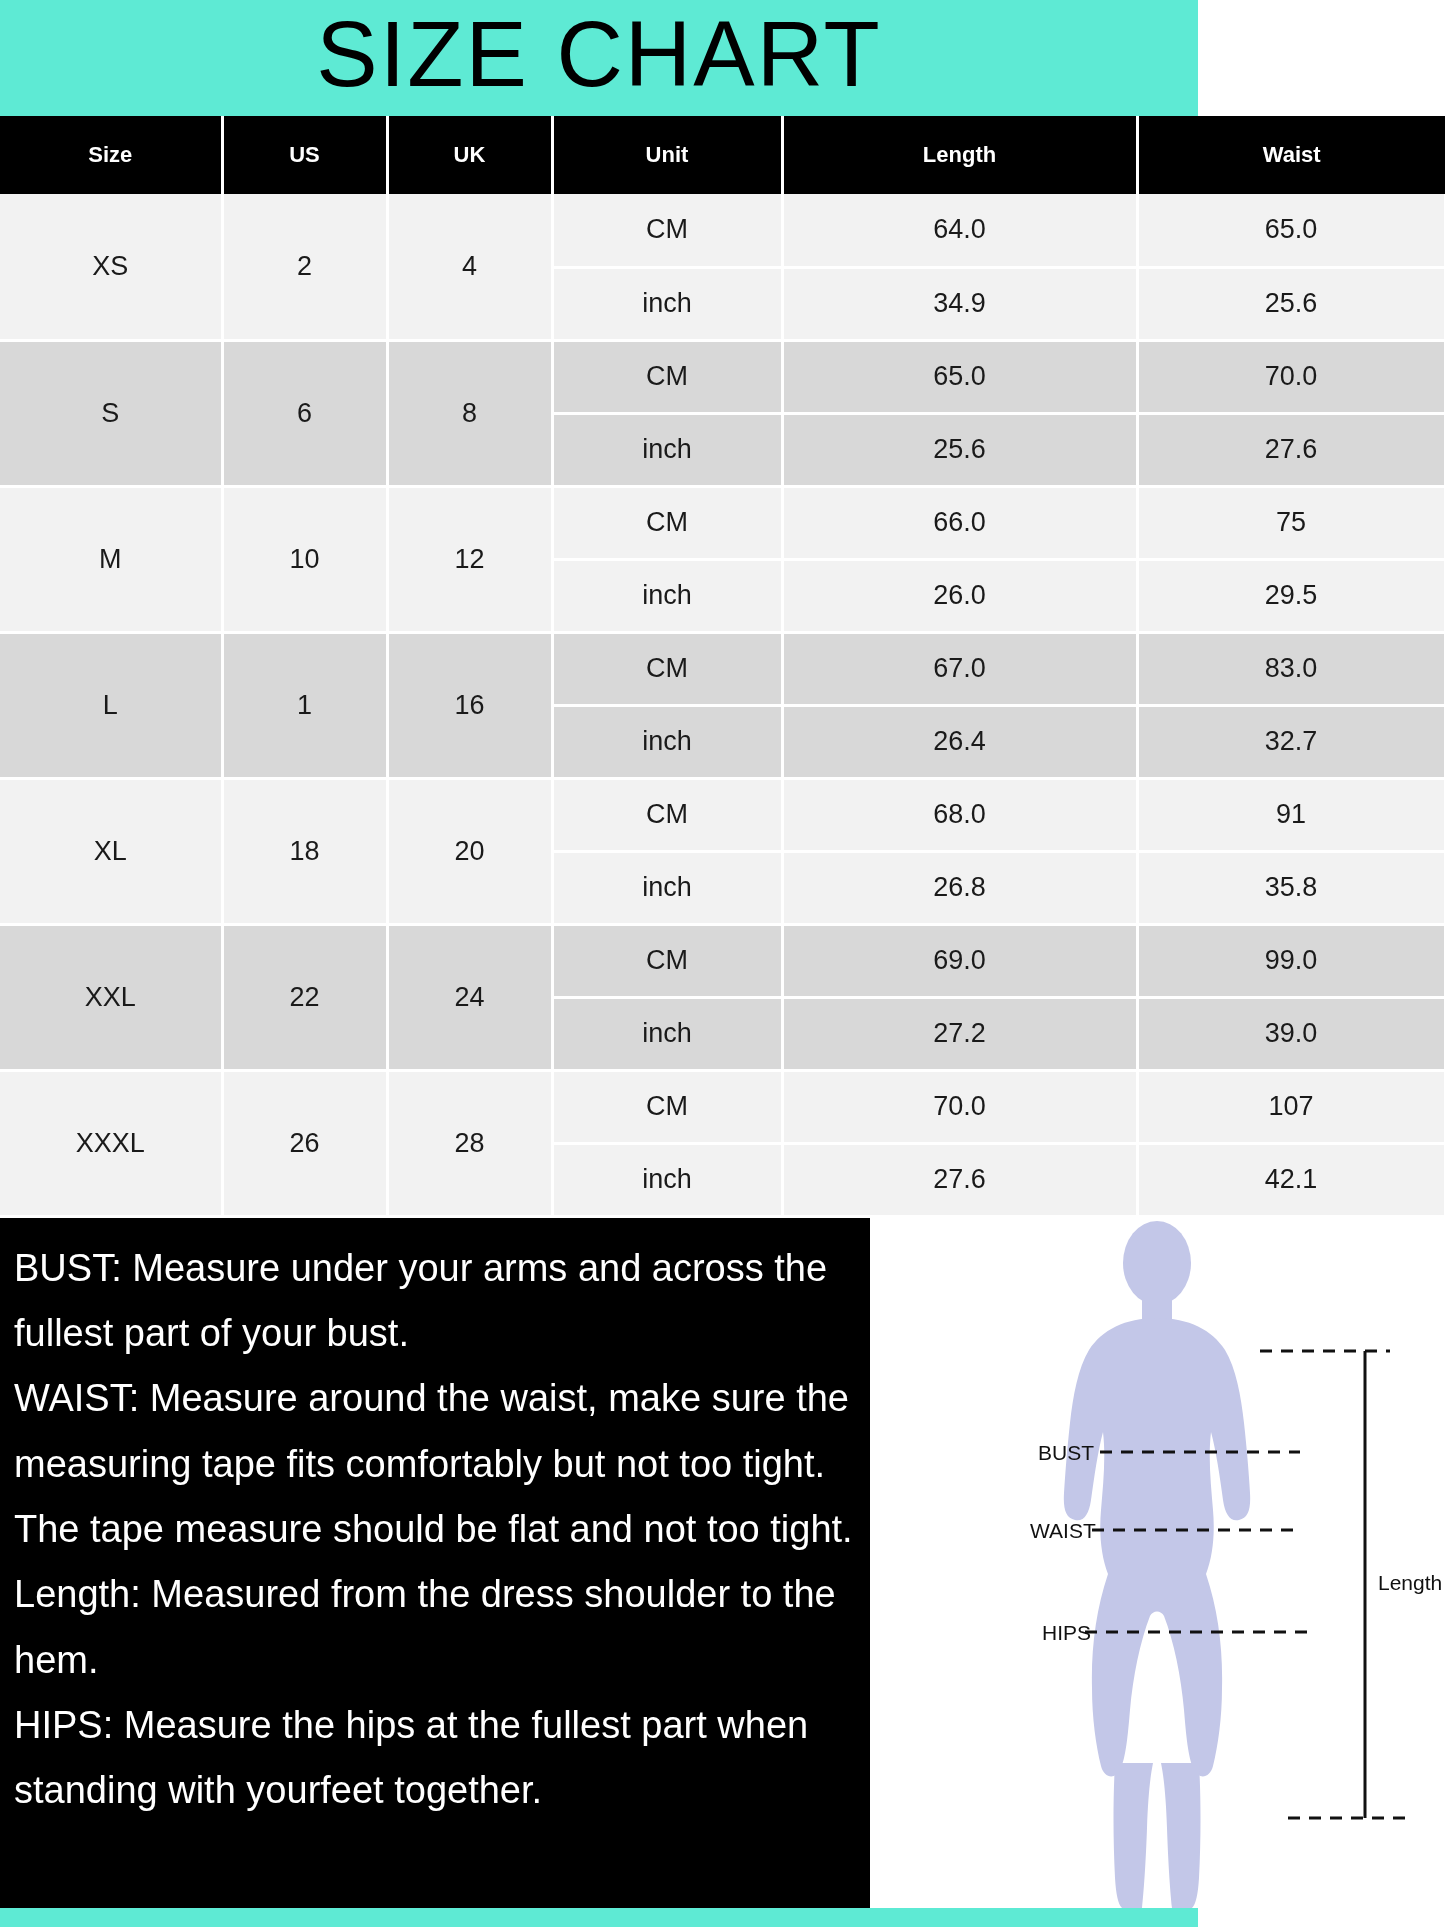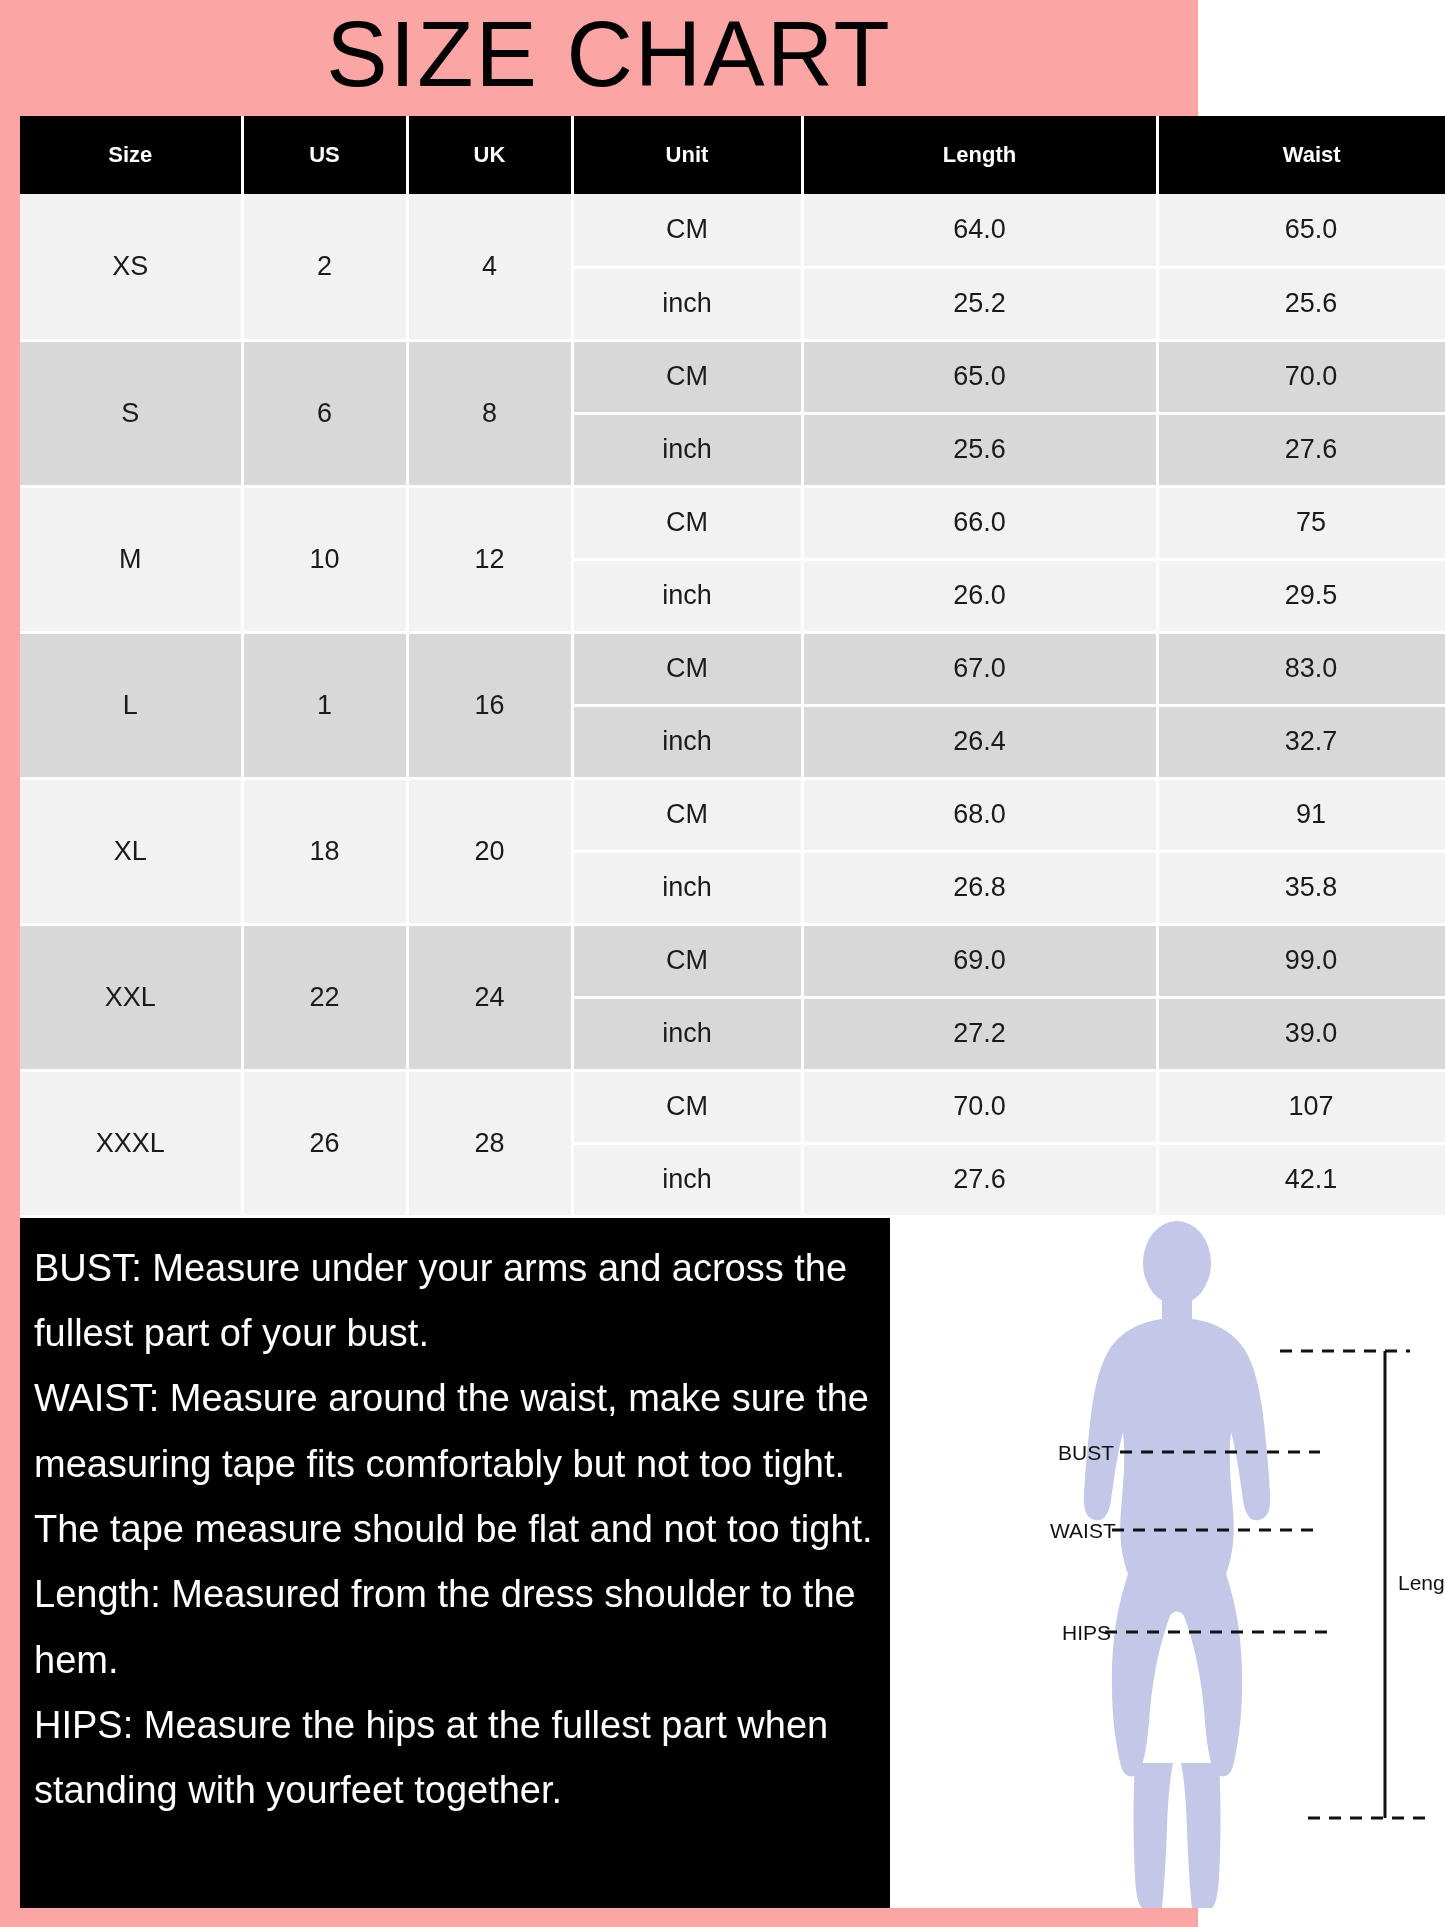--- a/index.html
+++ b/index.html
@@ -12,8 +12,7 @@
     width: 1198px;
     min-height: 1927px;
     position: relative;
-    background: #fca5a5;
-    padding-left: 20px;
+    background: #5eead4;
   }
   
   .title {

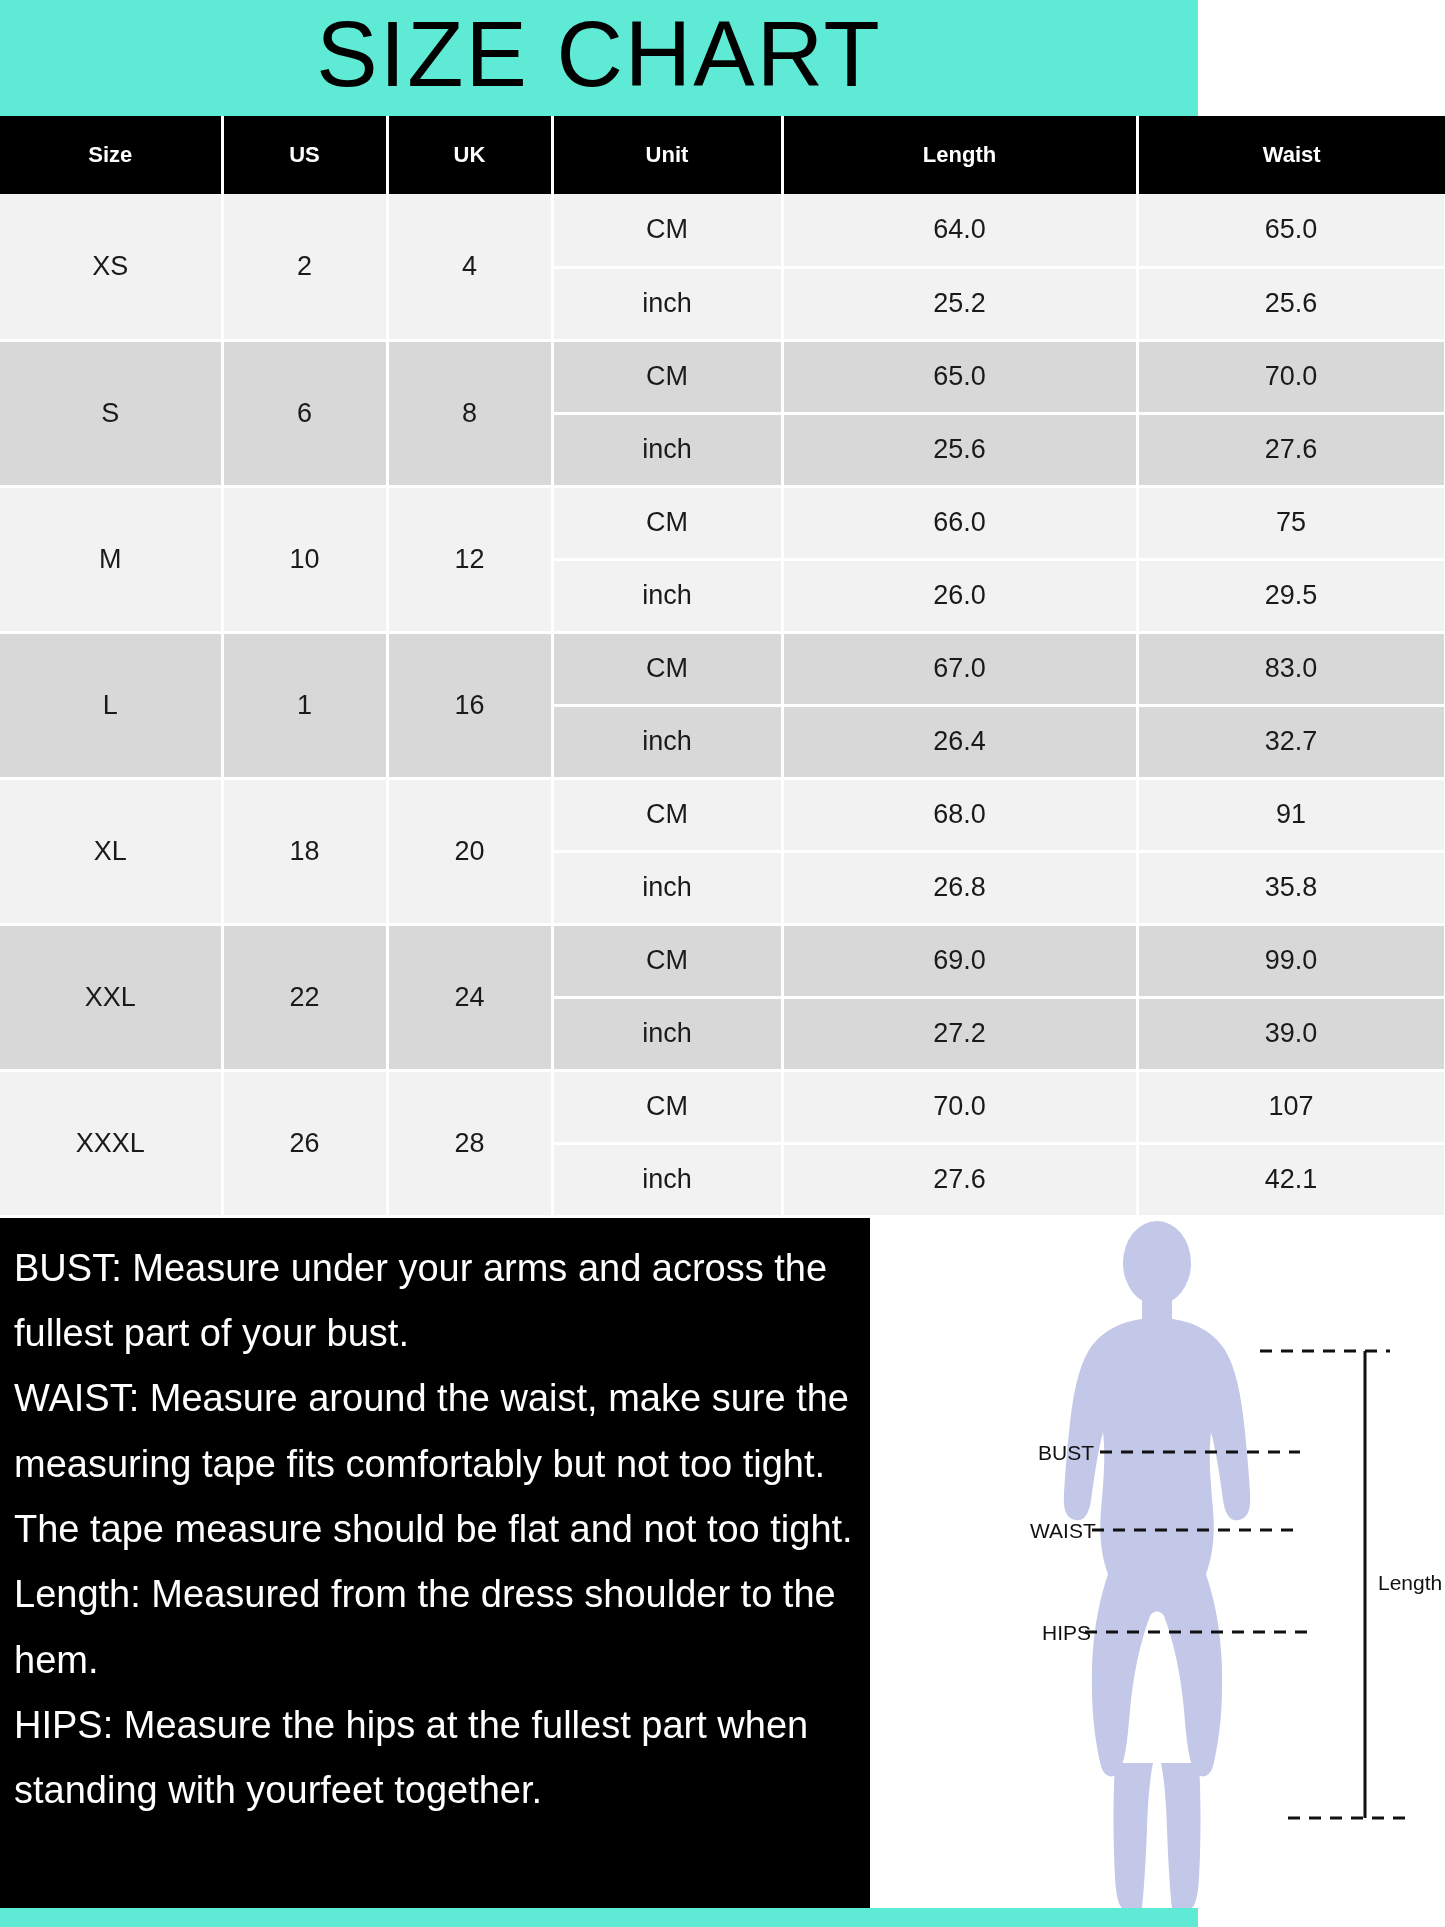--- a/index.html
+++ b/index.html
@@ -124,7 +124,7 @@
       </tr>
       <tr>
         <td class="light">inch</td>
-        <td class="light">25.2</td>
+        <td class="light">34.9</td>
         <td class="light">25.6</td>
       </tr>
 

